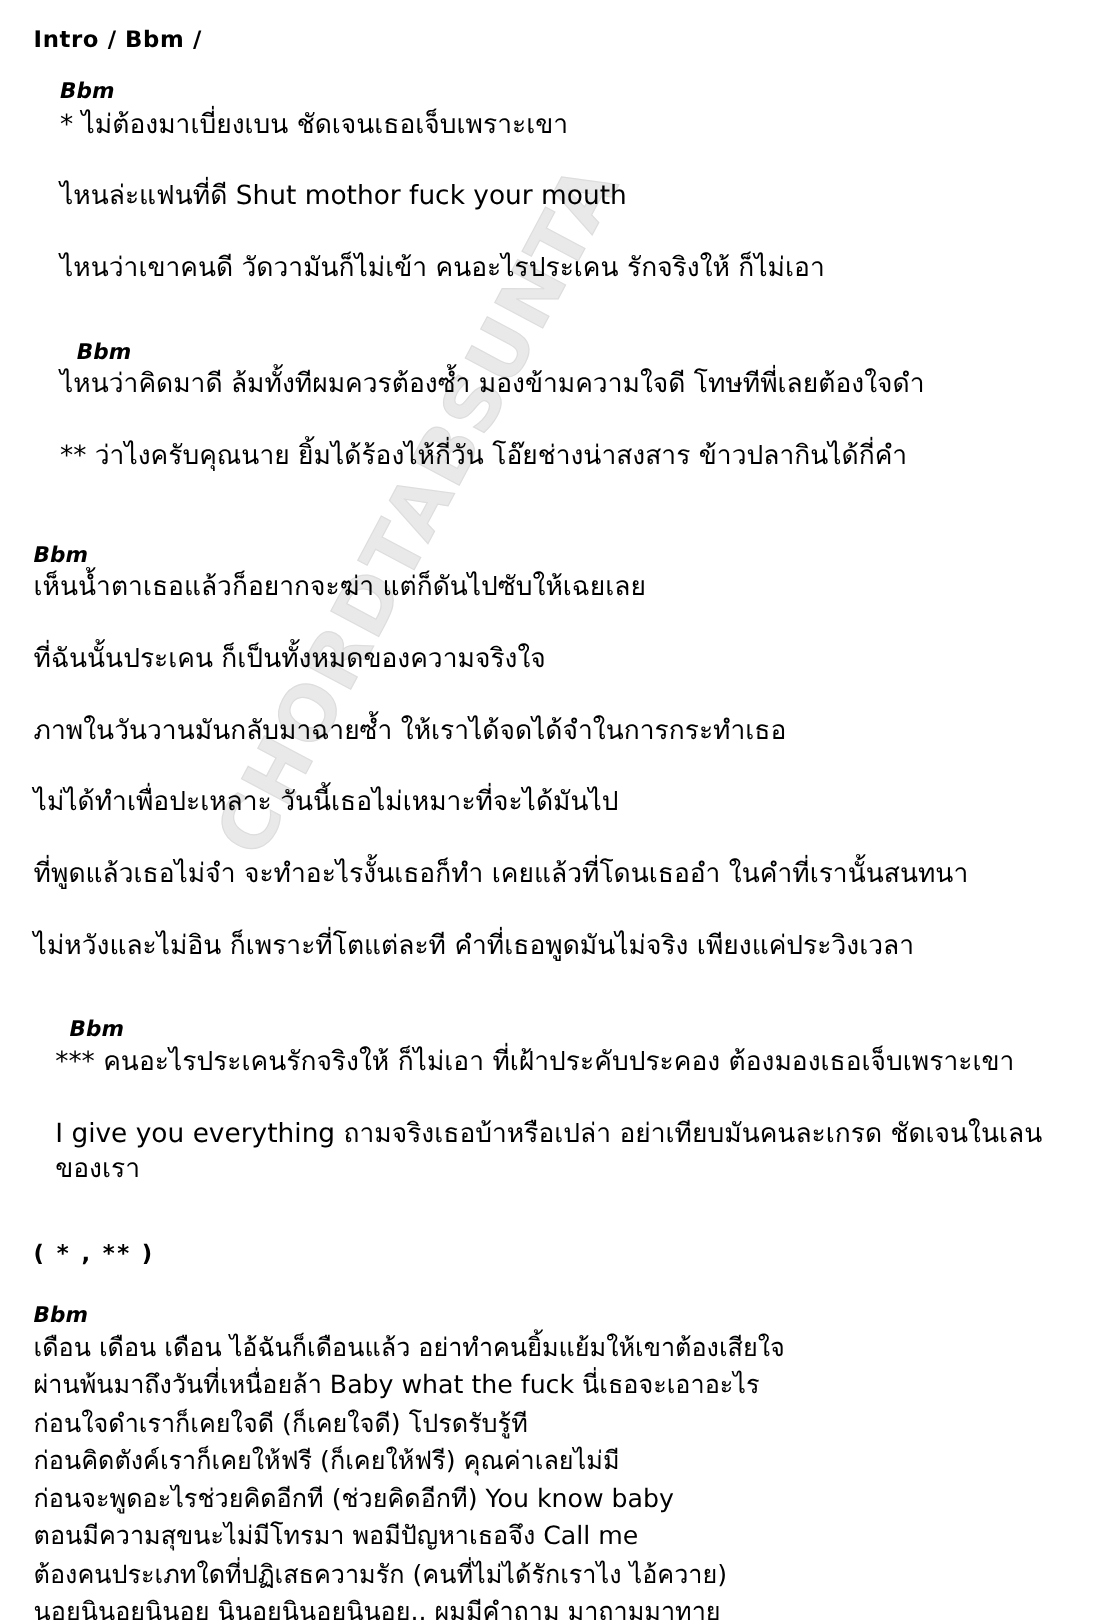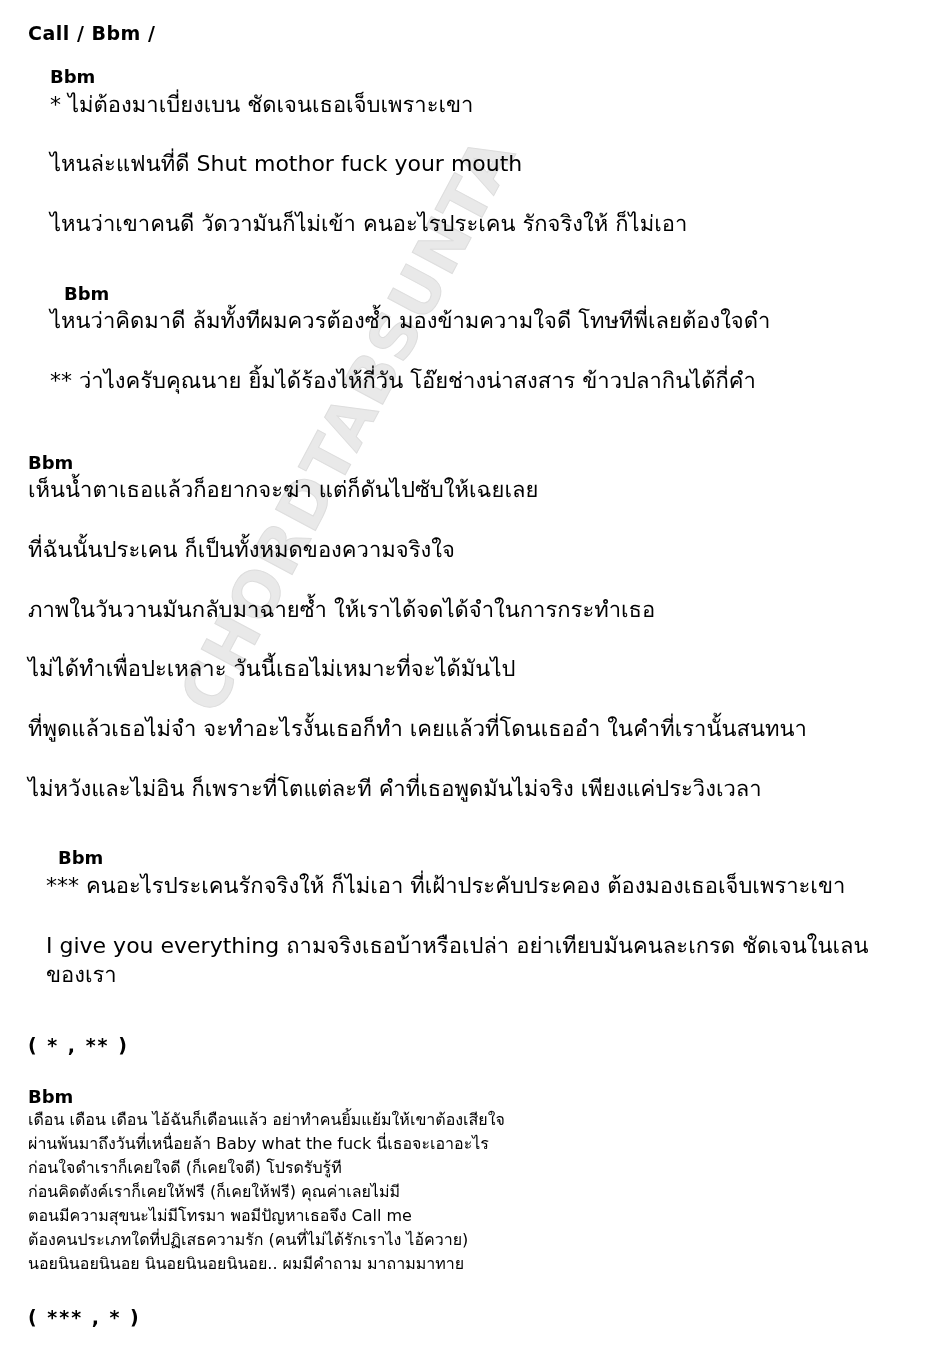--- a/index.html
+++ b/index.html
@@ -102,7 +102,7 @@
 
 <div class="page">
 
-  <div class="intro-line">Call  / Bbm /</div>
+  <div class="intro-line">Intro  / Bbm /</div>
 
   <div>
     <div class="chord indent-1">Bbm</div>

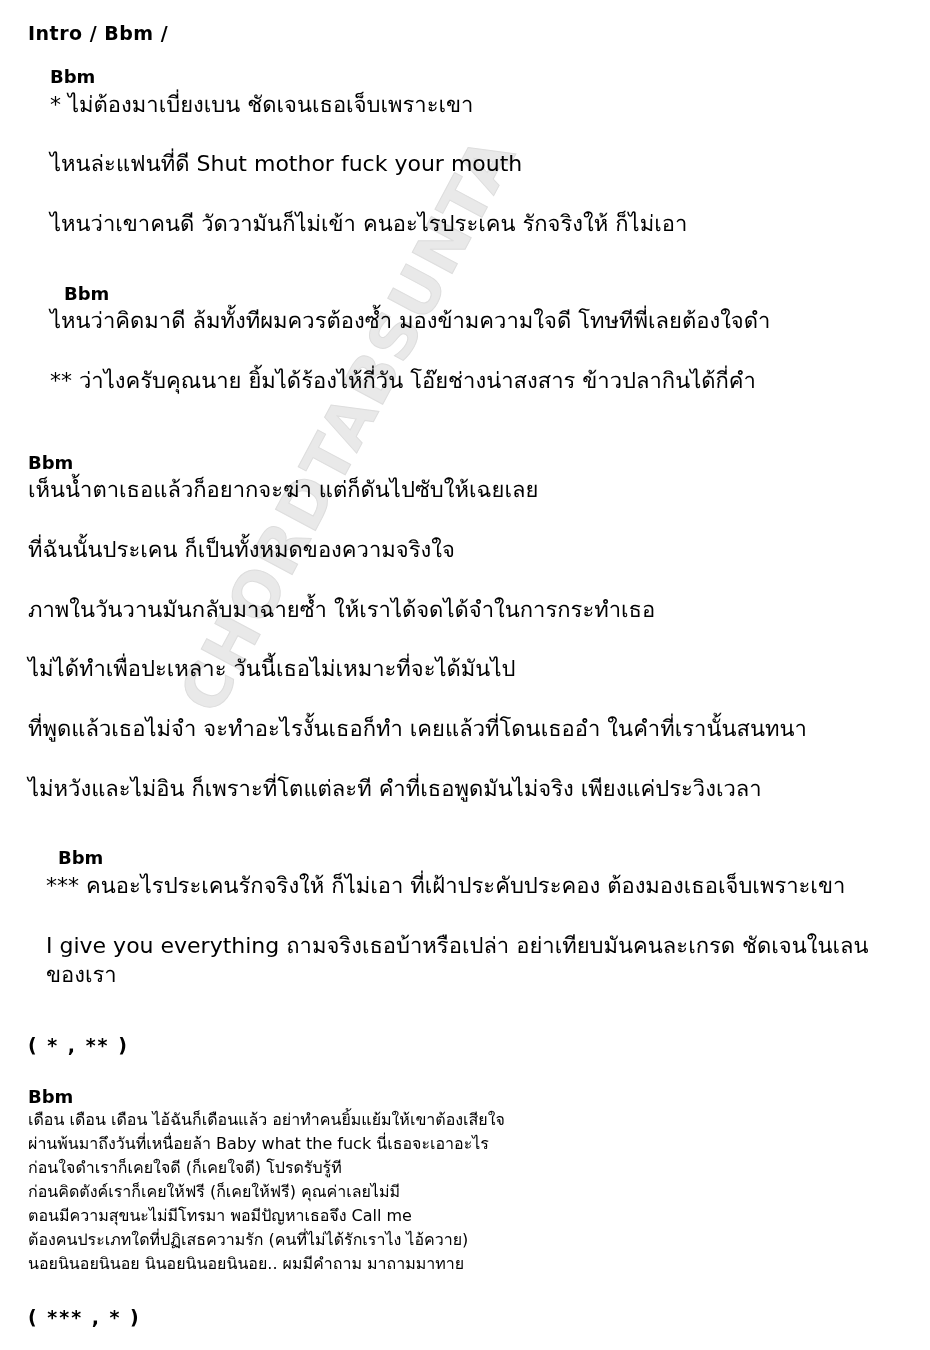--- a/index.html
+++ b/index.html
@@ -59,6 +59,7 @@
     font-size: 18px;
     font-weight: bold;
     line-height: 1.2;
+    font-style: italic;
   }
   .chord.indent-1 { margin-left: 22px; }
   .chord.indent-2 { margin-left: 36px; }

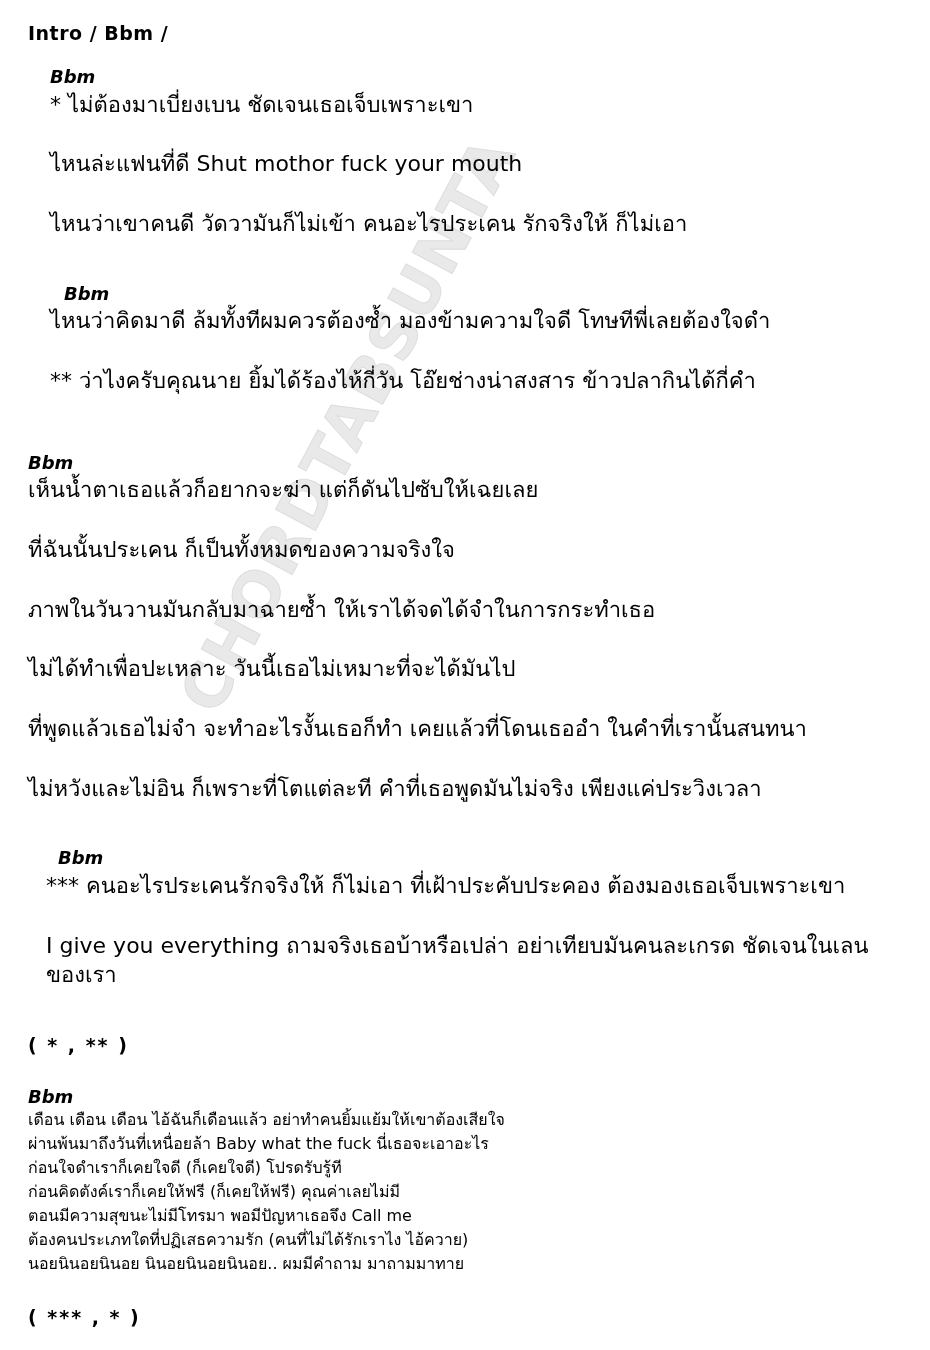--- a/index.html
+++ b/index.html
@@ -91,7 +91,7 @@
   .tight-block .lyric {
     margin: 0;
     line-height: 1.5;
-    font-size: 16px;
+    font-size: 21px;
   }
 </style>
 </head>

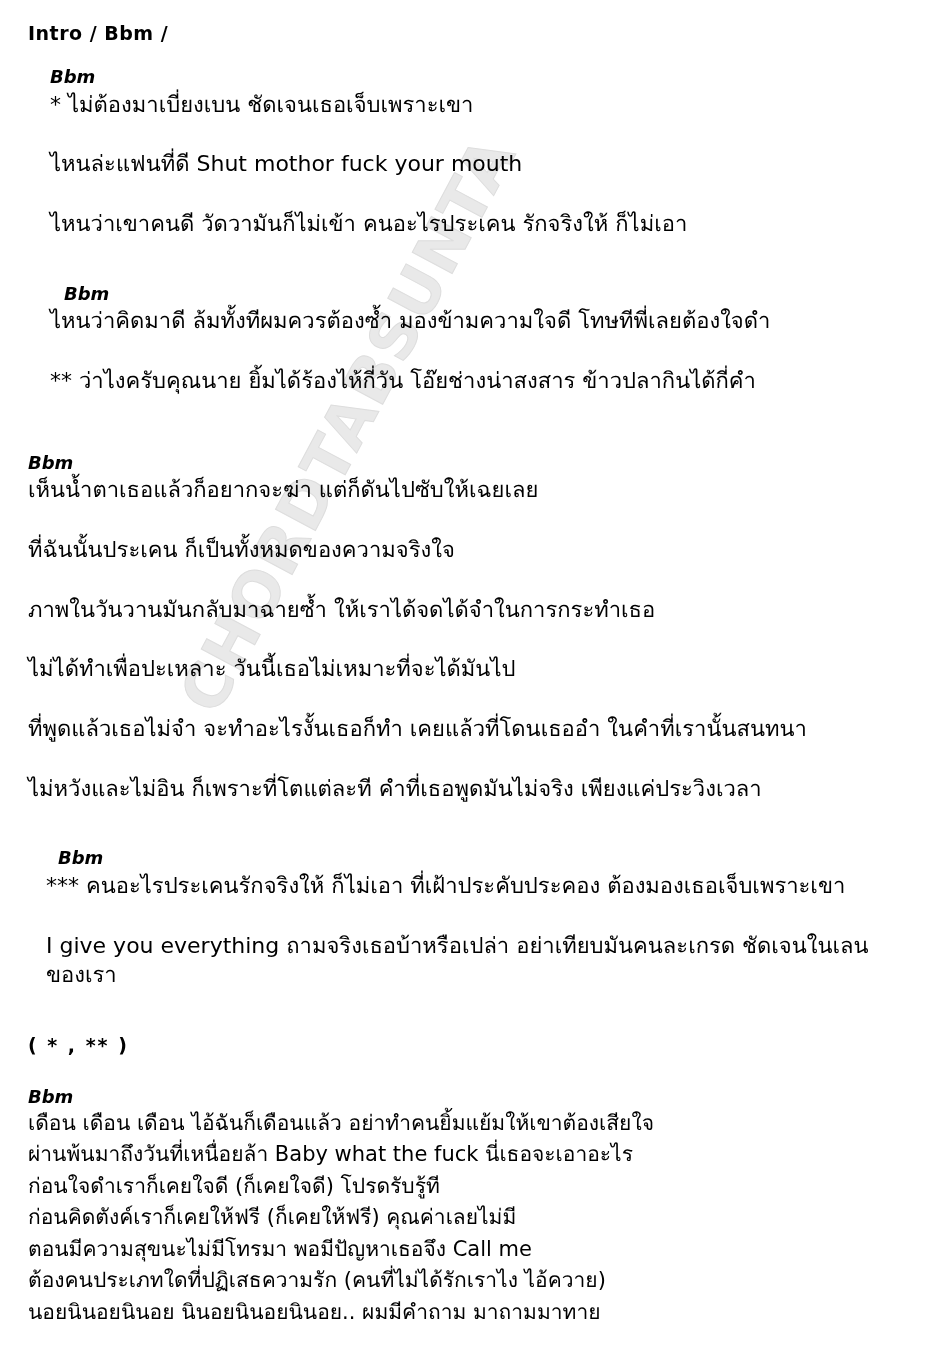--- a/index.html
+++ b/index.html
@@ -152,6 +152,7 @@
     <div class="lyric pad-0">ผ่านพ้นมาถึงวันที่เหนื่อยล้า Baby what the fuck นี่เธอจะเอาอะไร</div>
     <div class="lyric pad-0">ก่อนใจดำเราก็เคยใจดี (ก็เคยใจดี) โปรดรับรู้ที</div>
     <div class="lyric pad-0">ก่อนคิดตังค์เราก็เคยให้ฟรี (ก็เคยให้ฟรี) คุณค่าเลยไม่มี</div>
+    <div class="lyric pad-0">ก่อนจะพูดอะไรช่วยคิดอีกที (ช่วยคิดอีกที) You know baby</div>
     <div class="lyric pad-0">ตอนมีความสุขนะไม่มีโทรมา พอมีปัญหาเธอจึง Call me</div>
     <div class="lyric pad-0">ต้องคนประเภทใดที่ปฏิเสธความรัก (คนที่ไม่ได้รักเราไง ไอ้ควาย)</div>
     <div class="lyric pad-0">นอยนินอยนินอย นินอยนินอยนินอย.. ผมมีคำถาม มาถามมาทาย</div>

